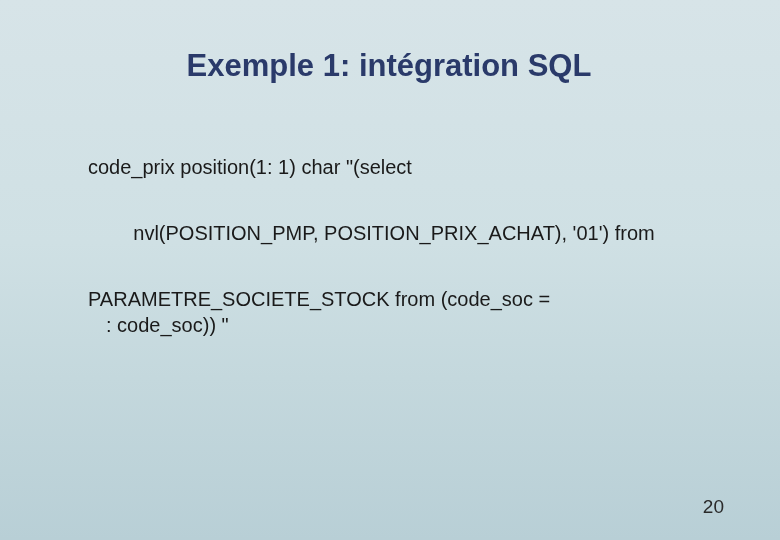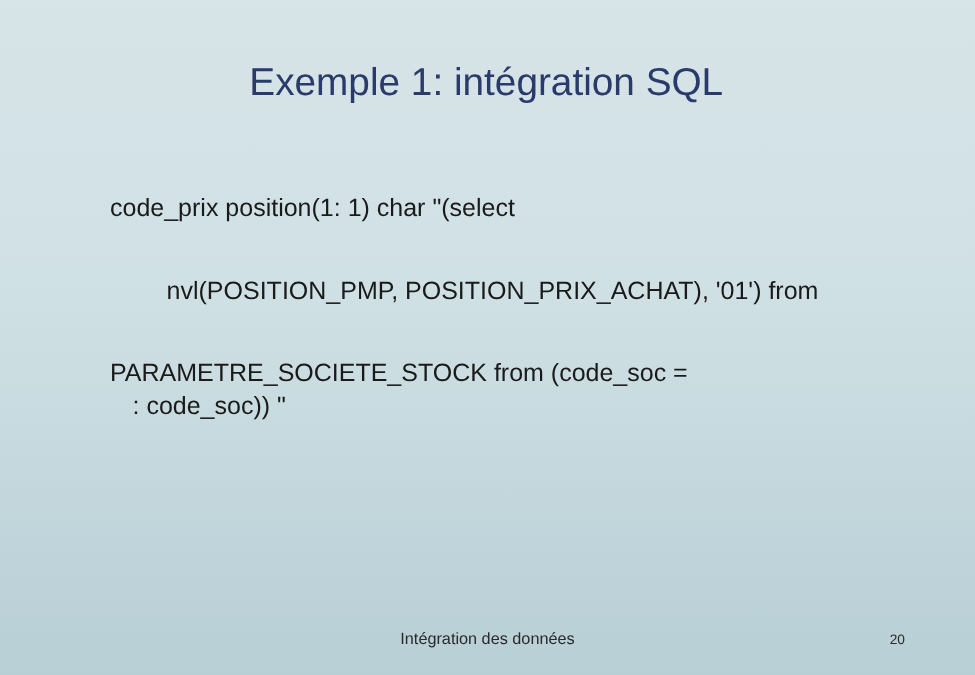--- a/index.html
+++ b/index.html
@@ -18,7 +18,7 @@
   .title {
     font-size: 31px;
     color: #2a3a6a;
-    font-weight: 400;
+    font-weight: 700;
     text-align: center;
     margin-top: 8px;
     margin-bottom: 70px;

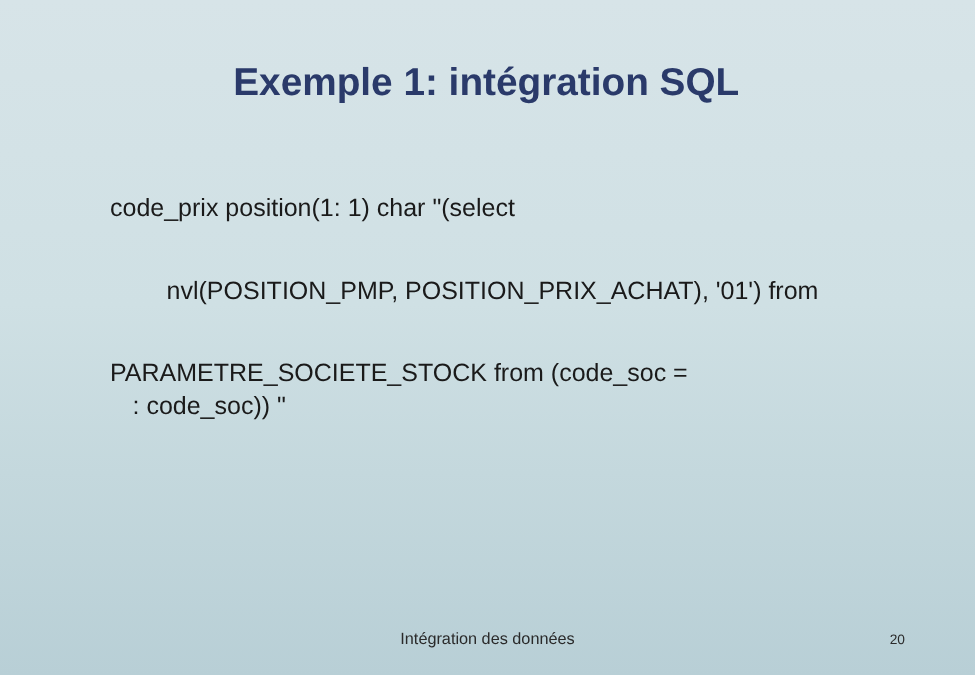--- a/index.html
+++ b/index.html
@@ -63,7 +63,6 @@
     <div class="para3-line2">: code_soc))  "</div>
   </div>
 
-  <div class="footer">Intégration des données</div>
   <div class="page-number">20</div>
 </div>
 

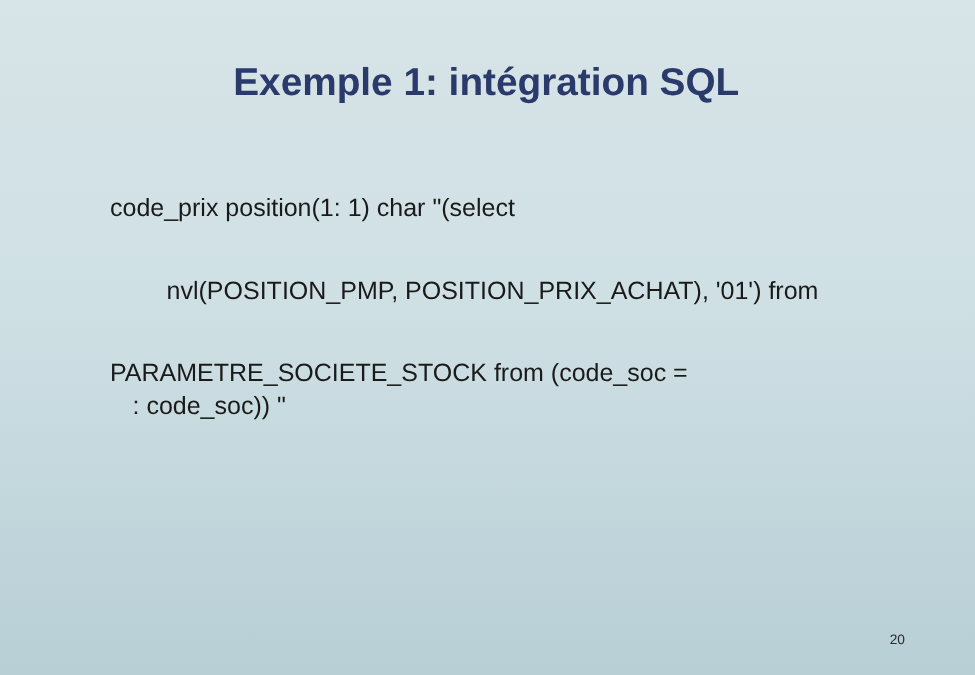--- a/index.html
+++ b/index.html
@@ -46,7 +46,7 @@
     position: absolute;
     bottom: 22px;
     right: 56px;
-    font-size: 11px;
+    font-size: 19px;
     color: #2a2a2a;
   }
 </style>

